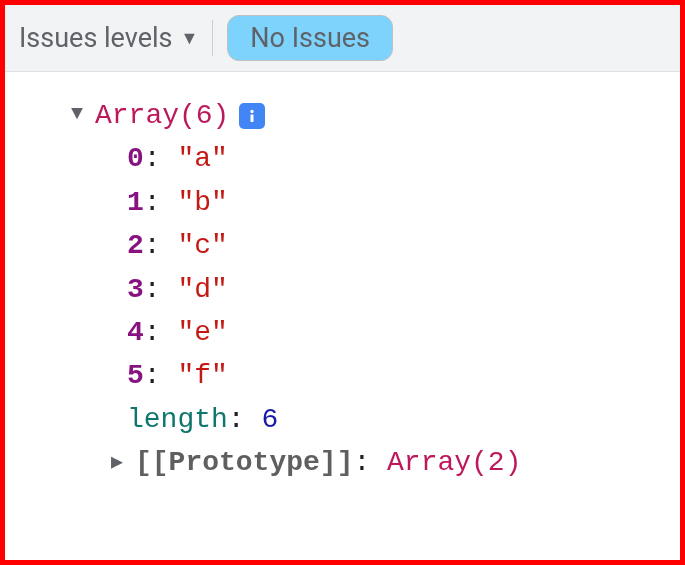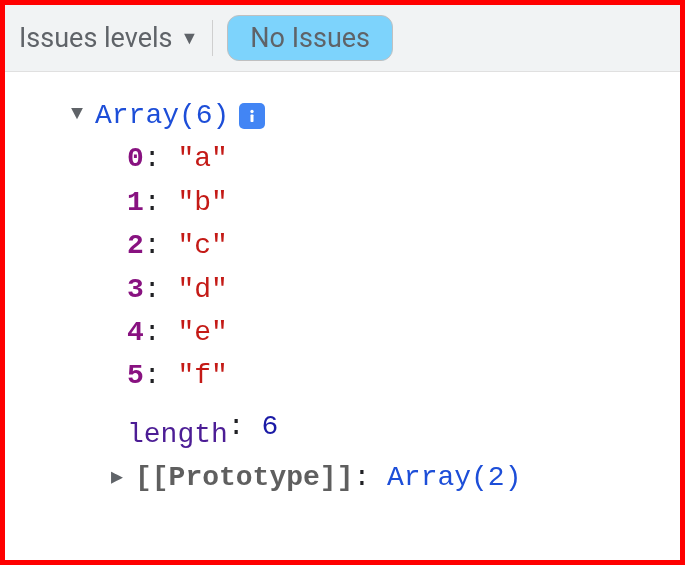--- a/index.html
+++ b/index.html
@@ -88,7 +88,7 @@
     .length-key { color: #4c1d95; margin-top: 15px; }
     .length-val { color: #1a1aa6; }
     .proto { color: #5f5f5f; font-weight: bold; }
-    .black { color: #1d4ed8; }
+    .black { color: #be185d; }
   </style>
 </head>
 <body>

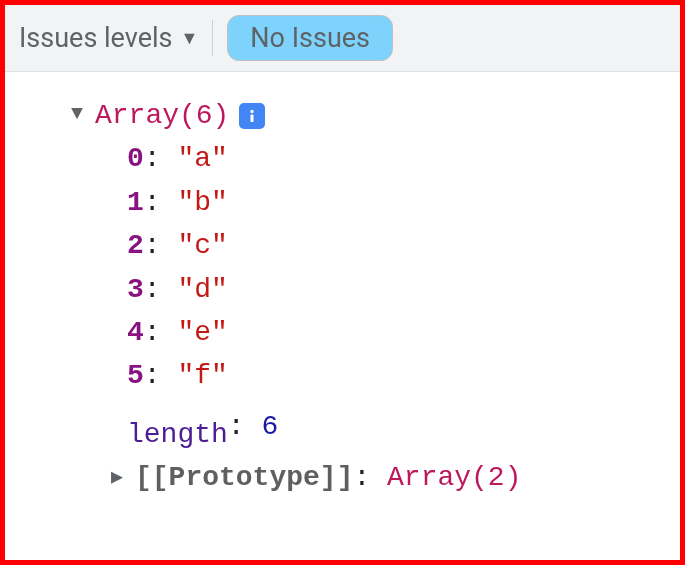--- a/index.html
+++ b/index.html
@@ -85,7 +85,7 @@
     .key-num { color: #881280; font-weight: 600; }
     .colon { color: #202124; }
     .val-str { color: #c41a16; }
-    .length-key { color: #4c1d95; margin-top: 15px; }
+    .length-key { color: #0f766e; }
     .length-val { color: #1a1aa6; }
     .proto { color: #5f5f5f; font-weight: bold; }
     .black { color: #be185d; }

